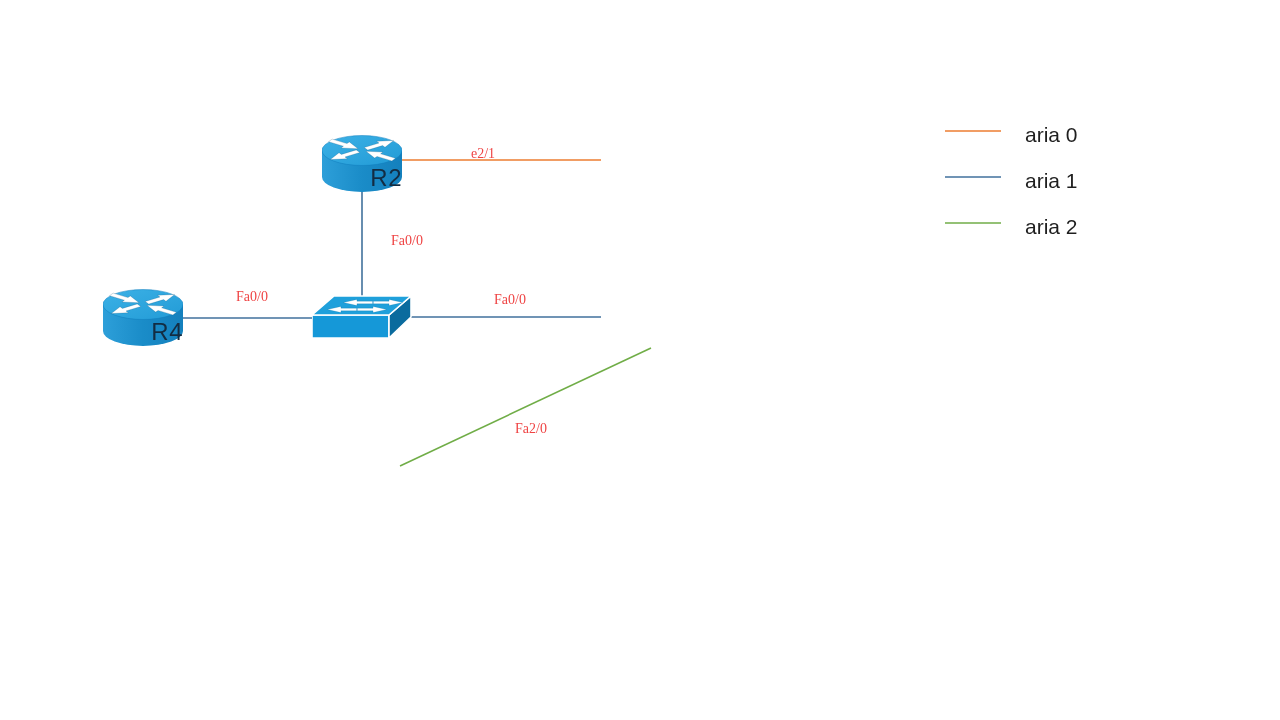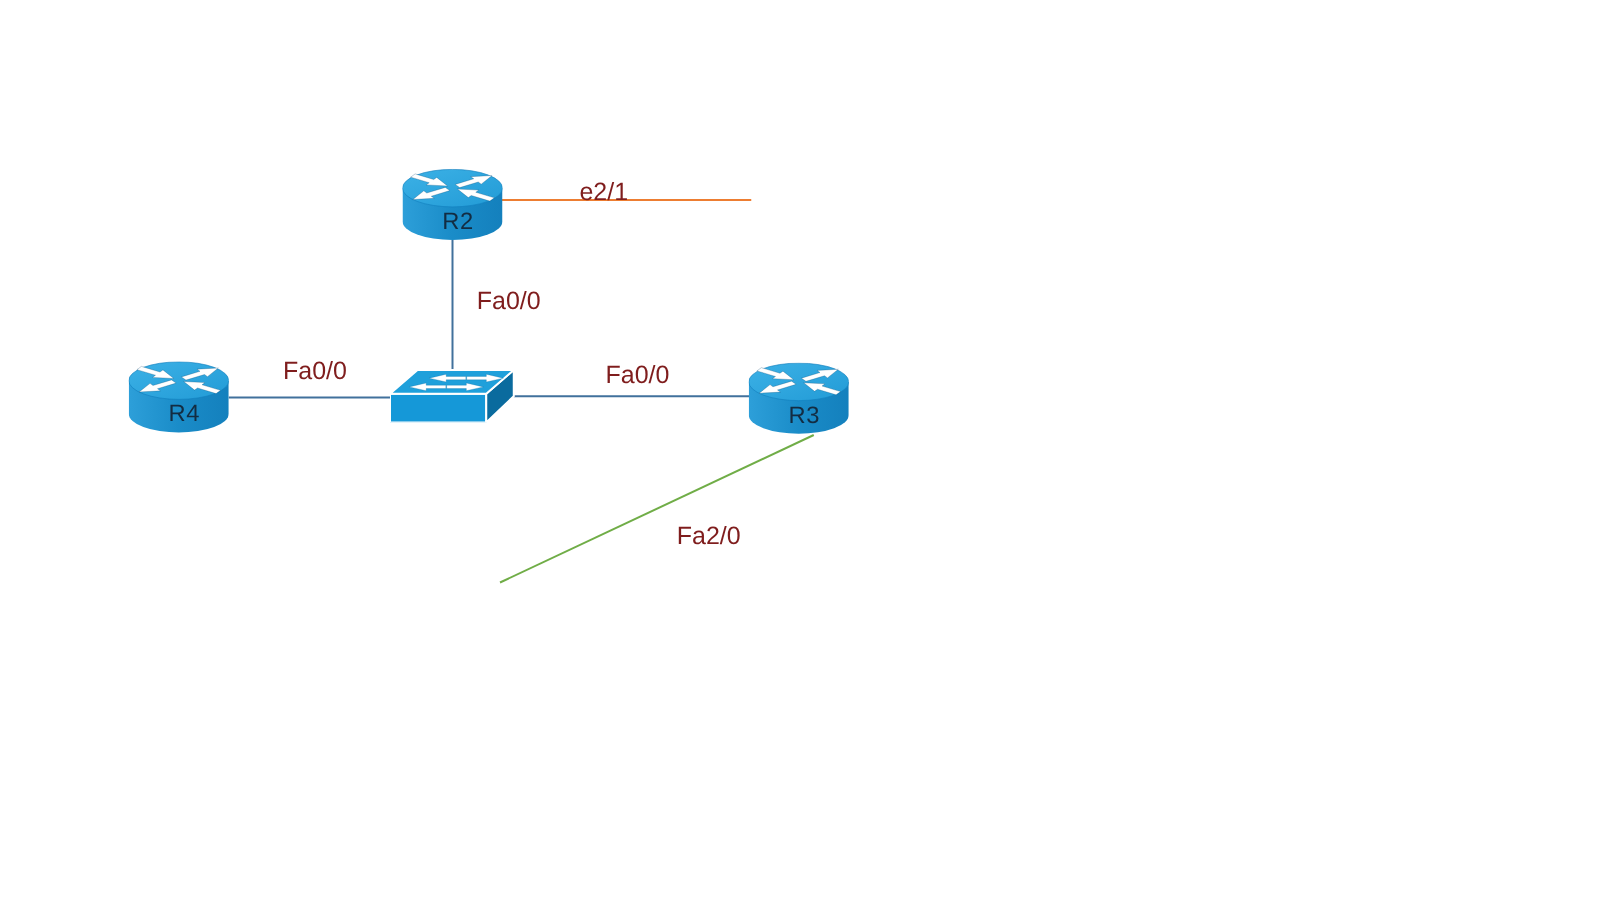--- a/index.html
+++ b/index.html
@@ -151,6 +151,26 @@
   <div class="edge-label" style="left:510px; top:300px;">Fa0/0</div>
   <div class="edge-label" style="left:531px; top:429px;margin-left:36px;">Fa2/0</div>
 
+  <div class="legend">
+    <div class="legend-item">
+      <svg class="legend-swatch" width="56" height="4" viewBox="0 0 56 4">
+        <line x1="0" y1="2" x2="56" y2="2" stroke-width="1.5" stroke="#ED7D31"></line>
+      </svg>
+      <span class="legend-label">aria 0</span>
+    </div>
+    <div class="legend-item">
+      <svg class="legend-swatch" width="56" height="4" viewBox="0 0 56 4">
+        <line x1="0" y1="2" x2="56" y2="2" stroke-width="1.5" stroke="#41719C"></line>
+      </svg>
+      <span class="legend-label">aria 1</span>
+    </div>
+    <div class="legend-item">
+      <svg class="legend-swatch" width="56" height="4" viewBox="0 0 56 4">
+        <line x1="0" y1="2" x2="56" y2="2" stroke-width="1.5" stroke="#70AD47"></line>
+      </svg>
+      <span class="legend-label">aria 2</span>
+    </div>
+  </div>
 
 </div>
 

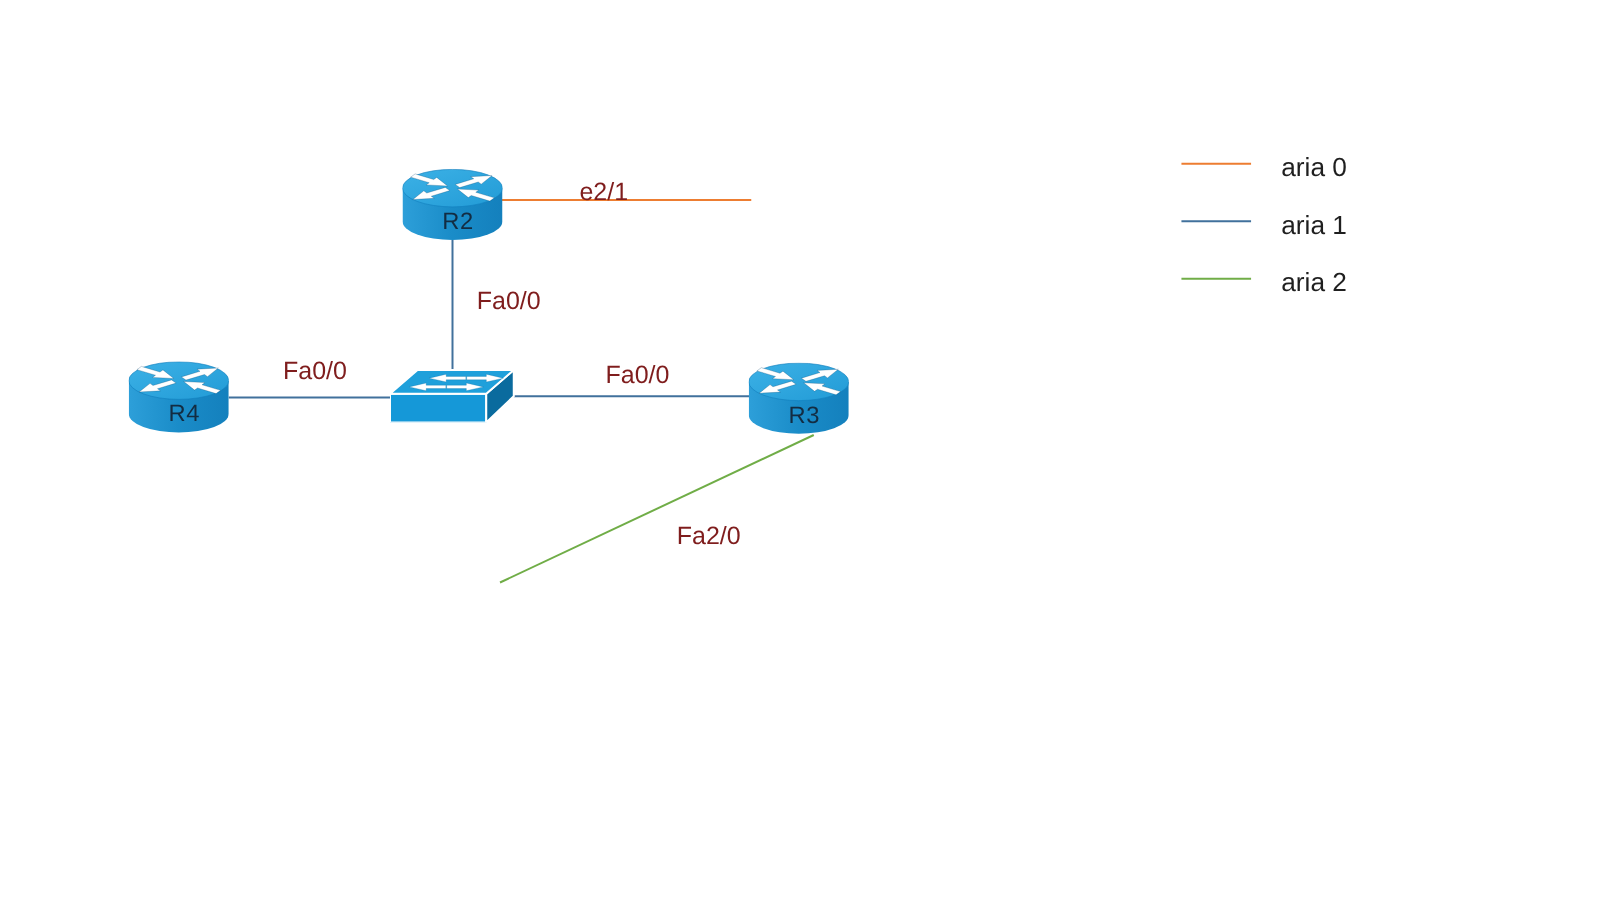--- a/index.html
+++ b/index.html
@@ -37,10 +37,11 @@
   .edge-label{
     position:absolute;
     transform:translate(-50%,-50%);
-    font-size:20px;
+    font-size:14px;
     line-height:22px;
-    color:#7f1d1d;
+    color:#ef4444;
     white-space:nowrap;
+    font-family:Liberation Serif, serif;
   }
   .legend{
     position:absolute;

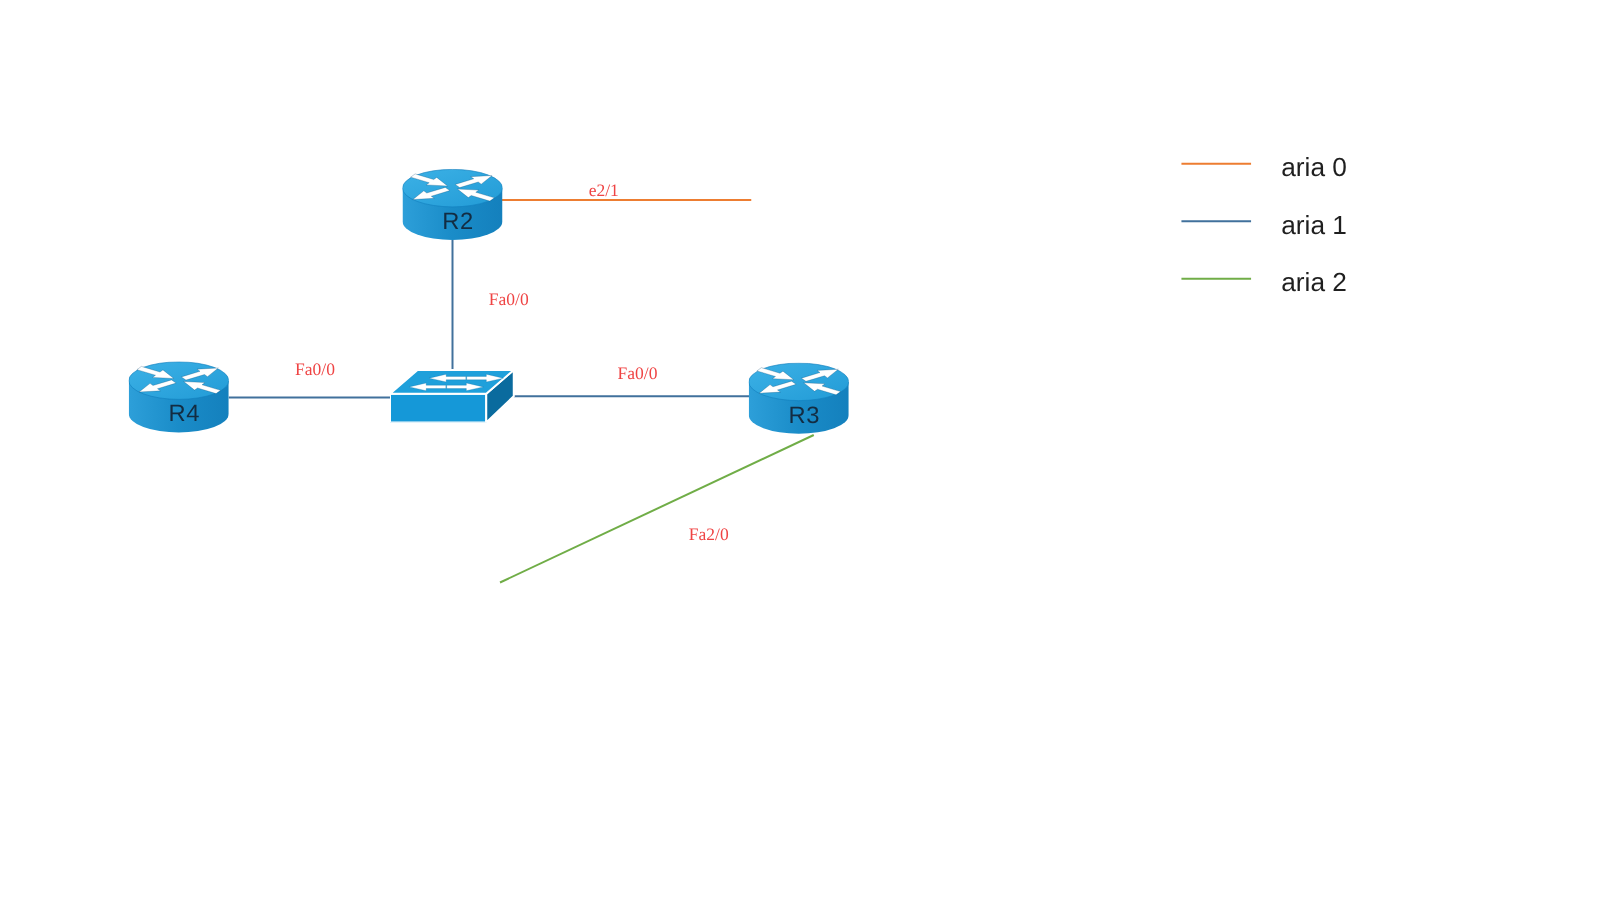--- a/index.html
+++ b/index.html
@@ -28,8 +28,8 @@
     left:0; right:0;
     top:33px;
     padding-left:9px;
-    text-align:center;
-    font-size:19px;
+    text-align:right;
+    font-size:24px;
     line-height:19px;
     color:#132c42;
     letter-spacing:0.5px;

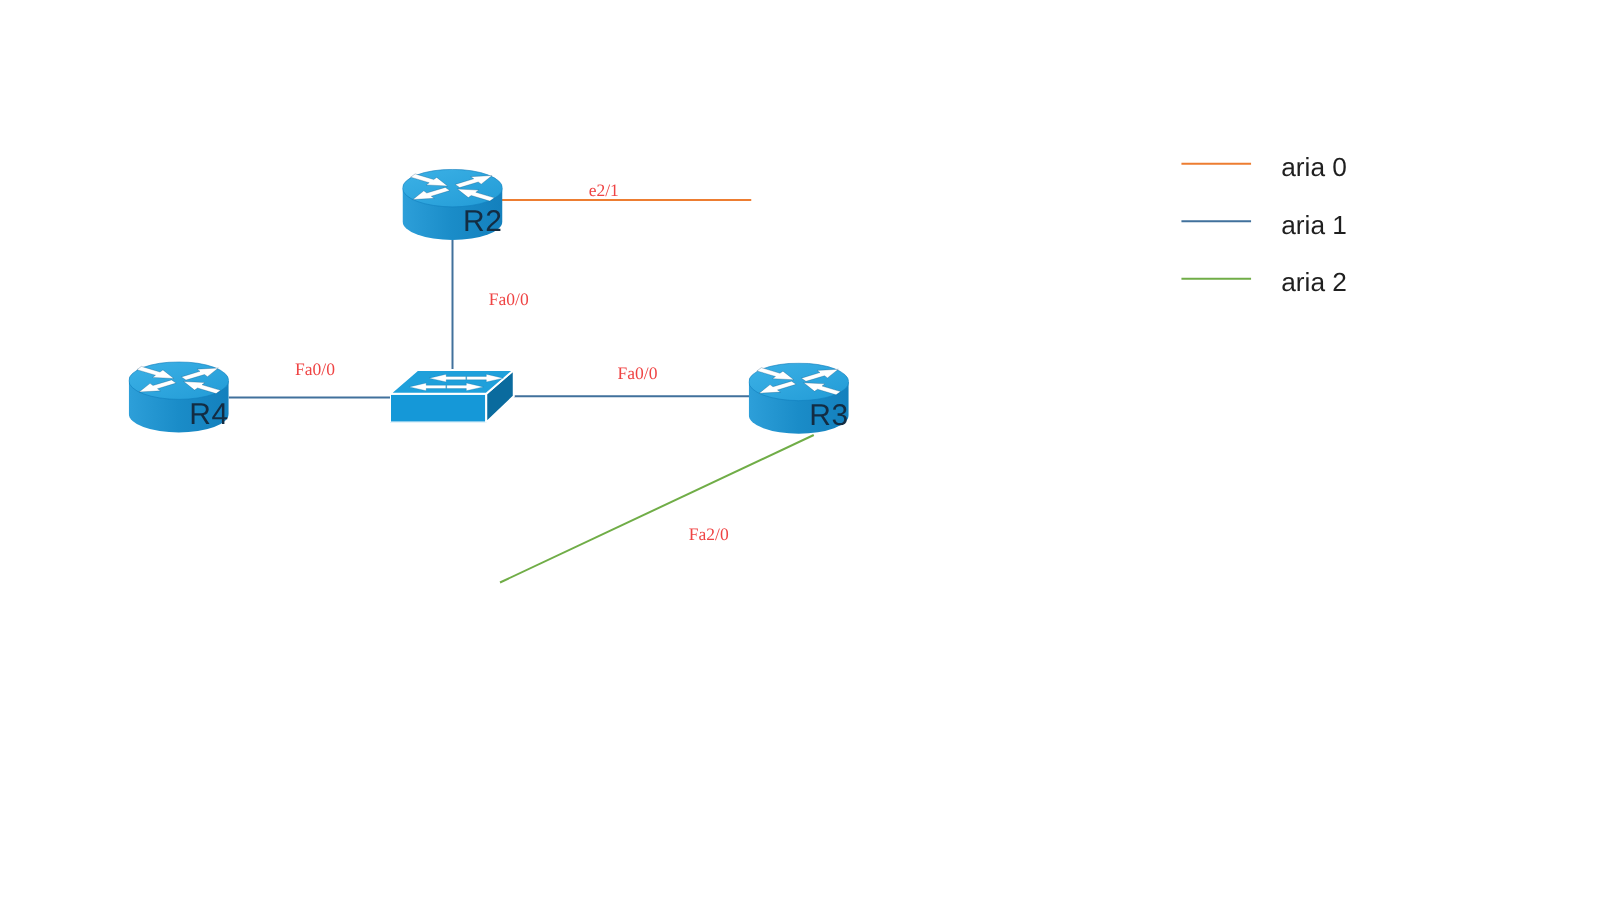--- a/index.html
+++ b/index.html
@@ -132,12 +132,6 @@
     <div class="node-label">R4</div>
   </div>
 
-  <div class="node" style="left:599px; top:290px; width:80px; height:58px;">
-    <svg width="80" height="58" viewBox="0 0 80 58">
-        <use href="#router-shape"></use>
-      </svg>
-    <div class="node-label">R3</div>
-  </div>
 
 
   <div class="node" style="left:312px; top:294px; width:100px; height:44px;">

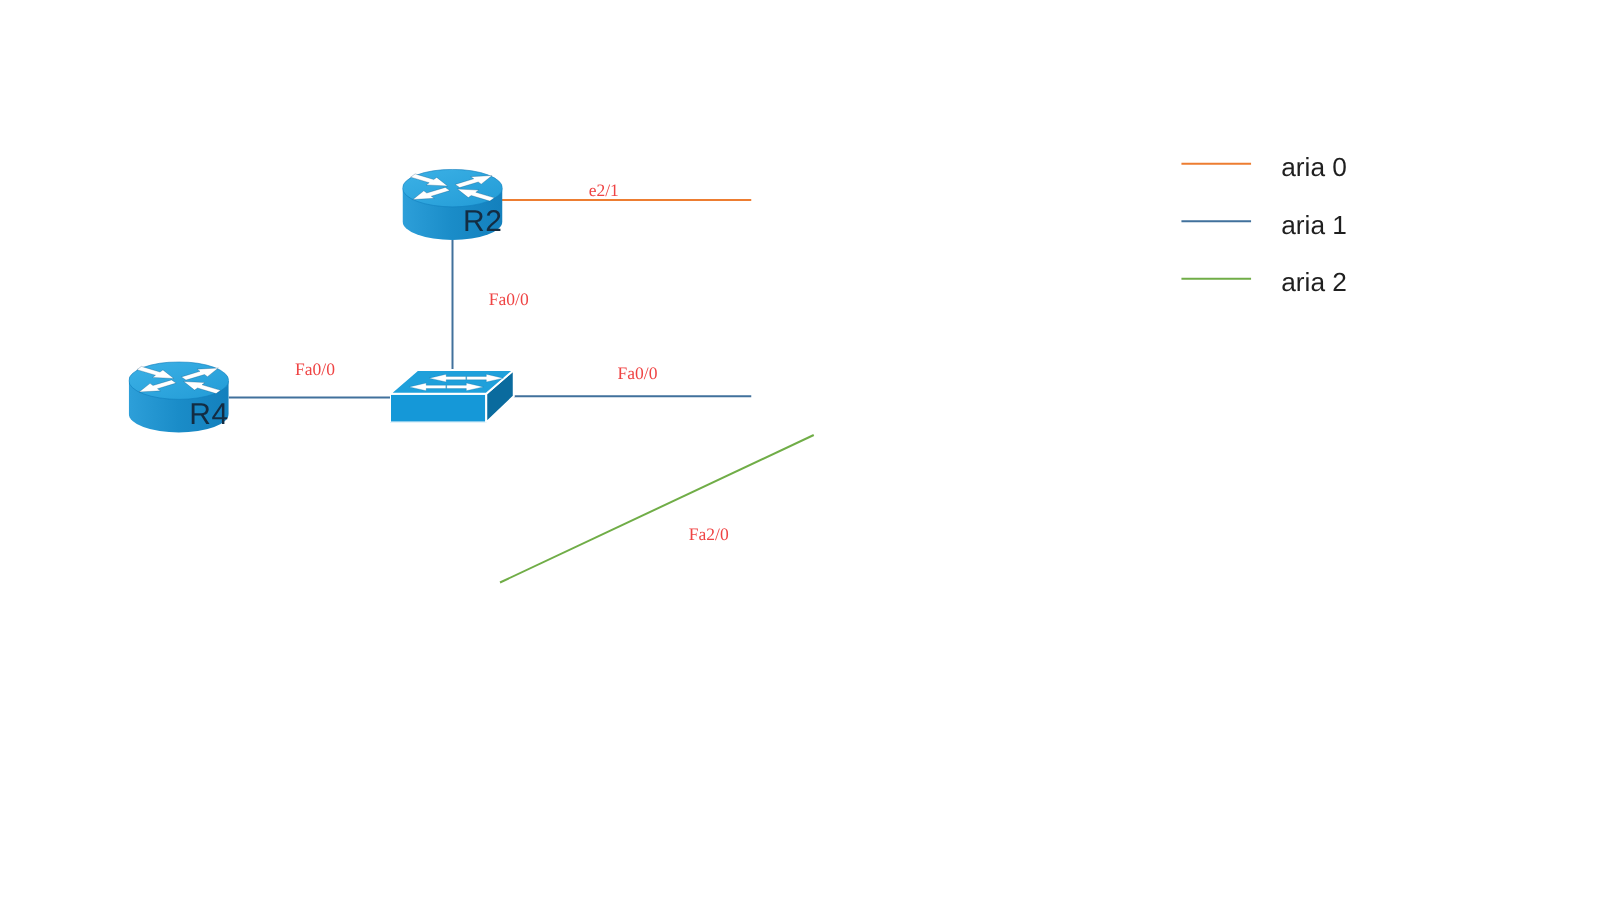--- a/index.html
+++ b/index.html
@@ -144,7 +144,7 @@
   <div class="edge-label" style="left:407px; top:241px;">Fa0/0</div>
   <div class="edge-label" style="left:252px; top:297px;">Fa0/0</div>
   <div class="edge-label" style="left:510px; top:300px;">Fa0/0</div>
-  <div class="edge-label" style="left:531px; top:429px;margin-left:36px;">Fa2/0</div>
+  <div class="edge-label" style="left:531px; top:429px;">Fa2/0</div>
 
   <div class="legend">
     <div class="legend-item">

